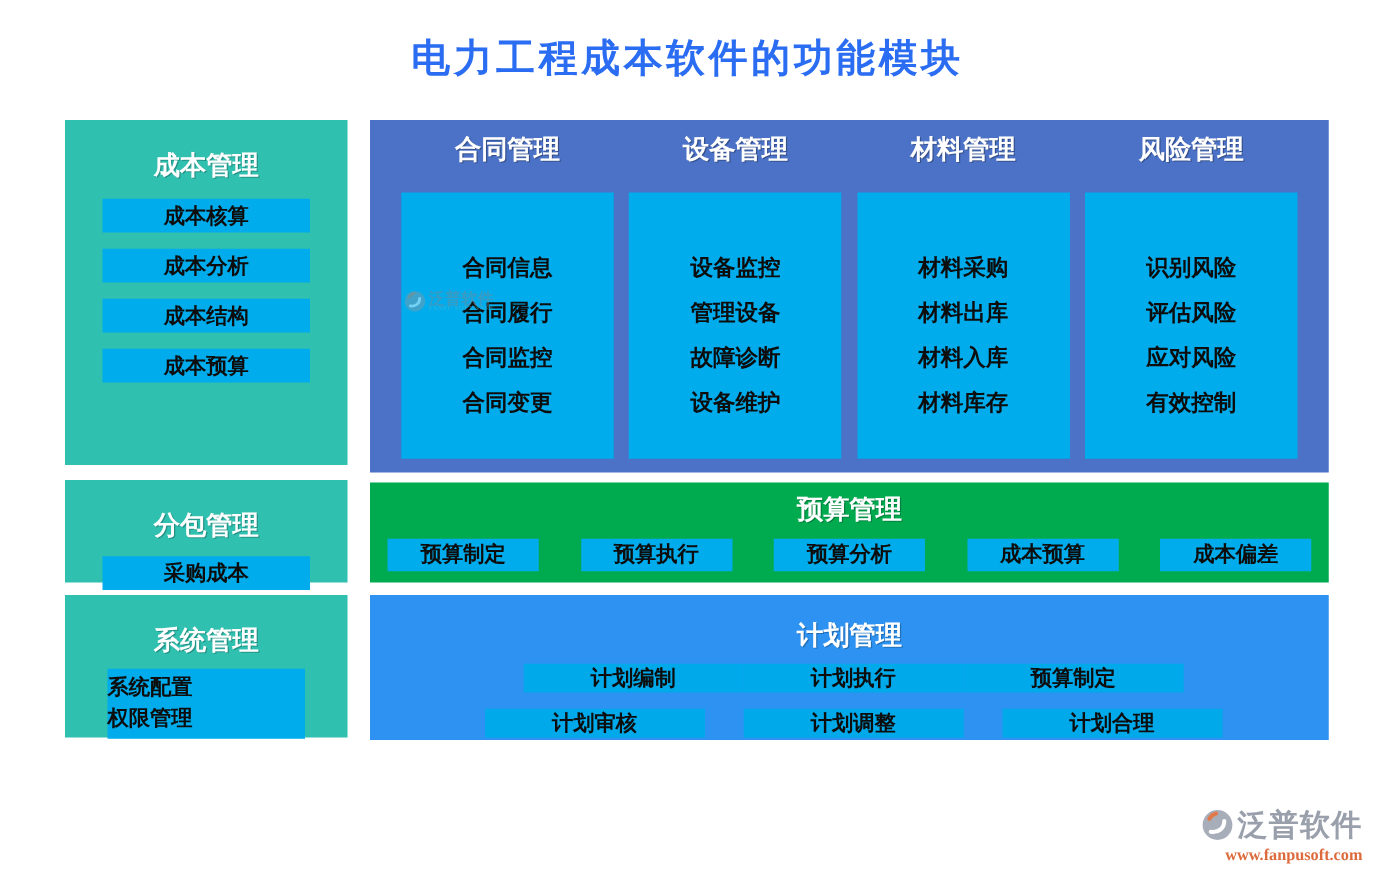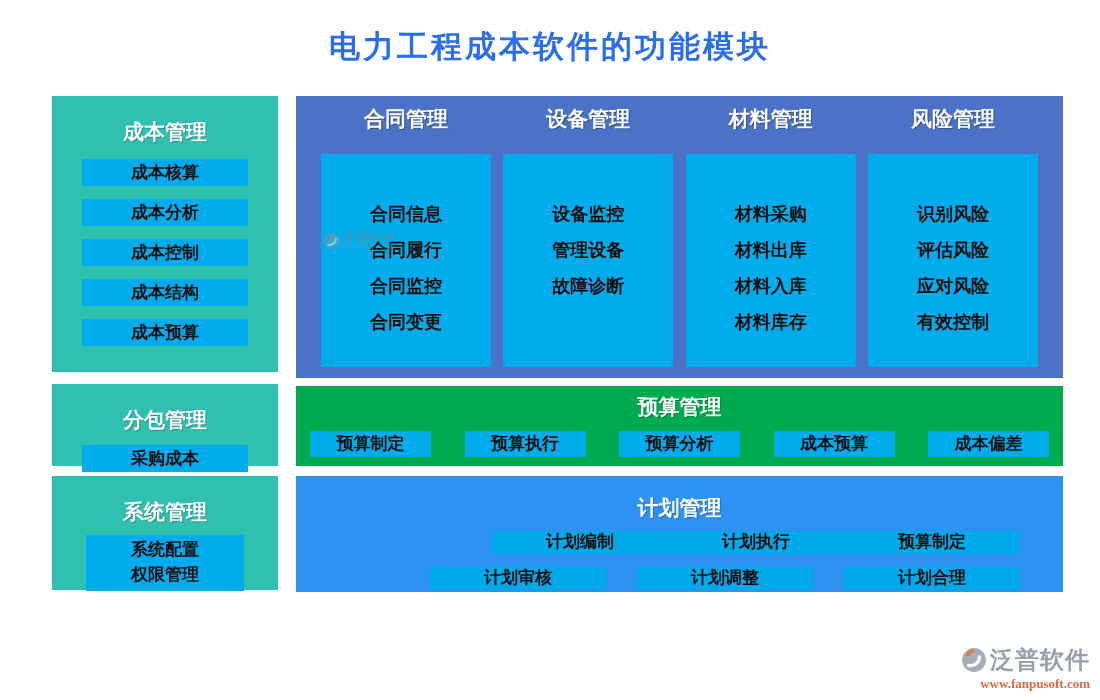--- a/index.html
+++ b/index.html
@@ -74,7 +74,6 @@
     <div class="teal-title">成本管理</div>
     <div class="teal-btn">成本核算</div>
     <div class="teal-btn">成本分析</div>
-    <div class="teal-btn">成本控制</div>
     <div class="teal-btn">成本结构</div>
     <div class="teal-btn">成本预算</div>
   </section>

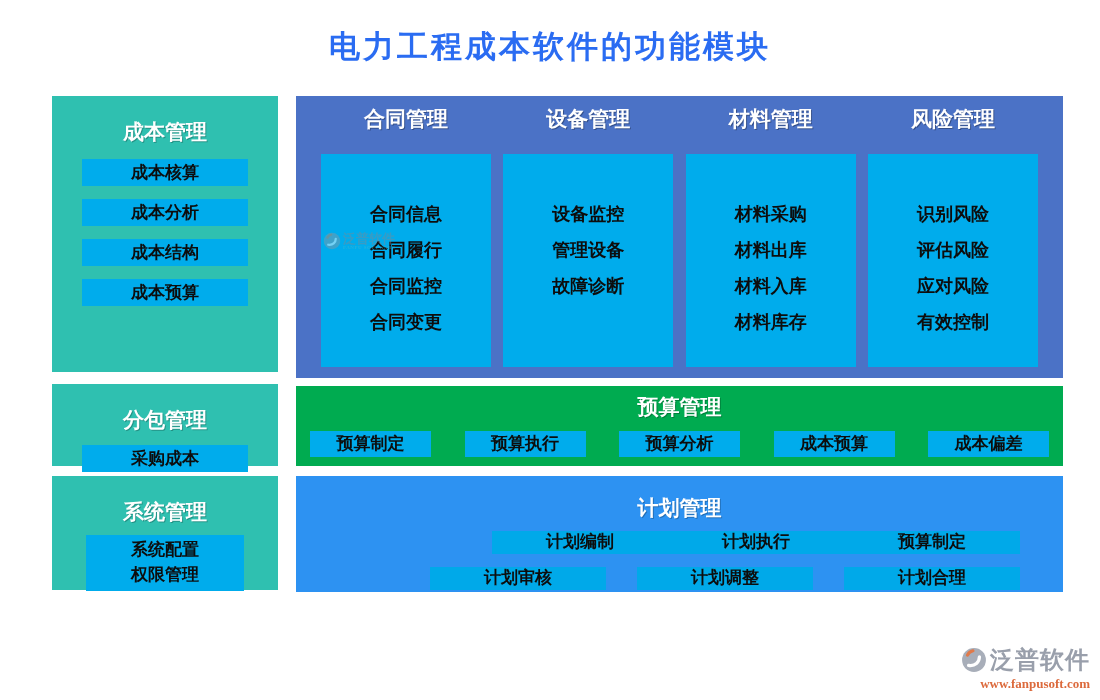--- a/index.html
+++ b/index.html
@@ -120,6 +120,7 @@
         <div class="t-item">设备监控</div>
         <div class="t-item">管理设备</div>
         <div class="t-item">故障诊断</div>
+        <div class="t-item">设备维护</div>
       </div>
     </div>
 

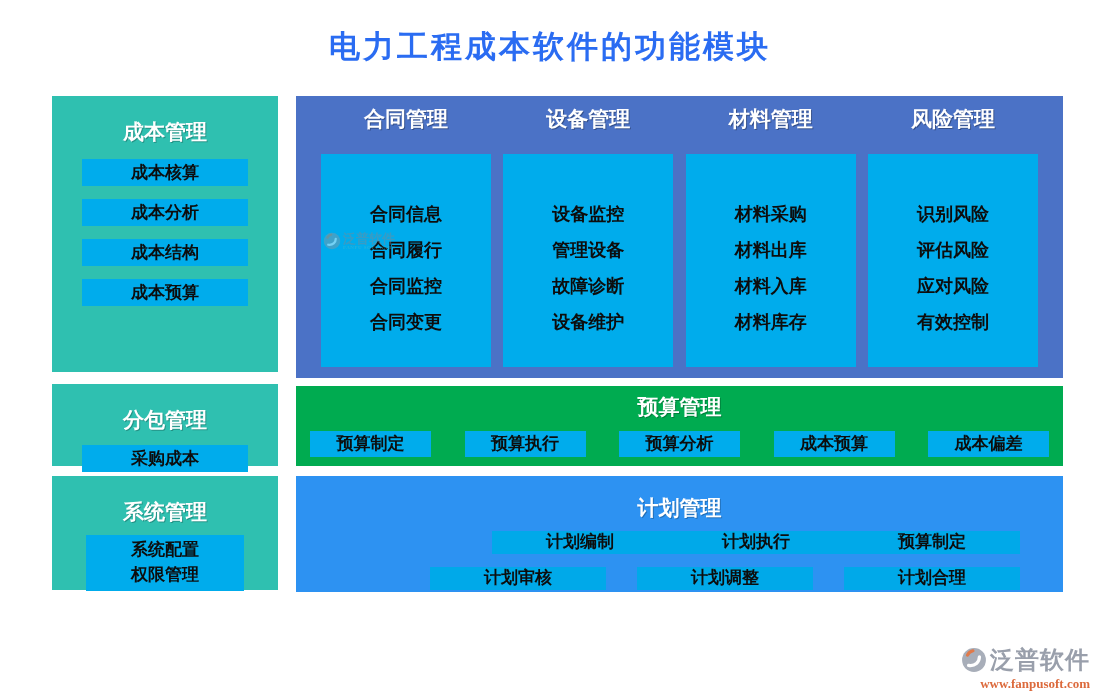--- a/index.html
+++ b/index.html
@@ -21,7 +21,7 @@
   .box-cost .teal-btn:first-of-type{margin-top:21px;}
   .box-sub .teal-btn{margin-top:11px;}
   .sys-panel{width:158px;margin:9px auto 0 auto;background:var(--azure);padding:2px 0 4px 0;}
-  .sys-line{text-align:center;font-size:17px;line-height:25px;color:var(--button-text);}
+  .sys-line{font-size:17px;line-height:25px;color:var(--button-text);}
 
   
   .top-box{position:absolute;left:296px;top:96px;width:767px;height:282px;background:var(--slate-blue);

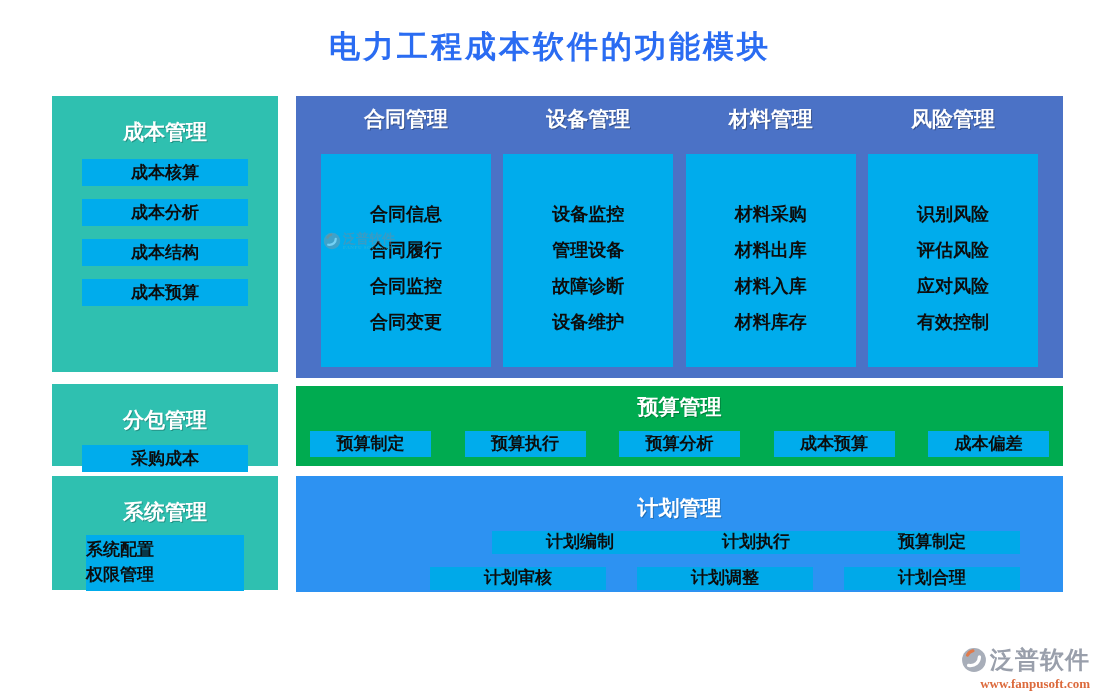--- a/index.html
+++ b/index.html
@@ -52,7 +52,7 @@
   .plan-box{position:absolute;left:296px;top:476px;width:767px;height:116px;background:var(--bright-blue);}
   .p-title{padding-top:18px;text-align:center;font-size:21px;color:var(--header-text);
            text-shadow:1px 1px 0 rgba(0,0,0,.25);}
-  .p-row{display:flex;justify-content:flex-end;padding-left:49px;padding-right:43px;margin-top:9px;font-family:Liberation Mono, monospace;}
+  .p-row{display:flex;justify-content:center;padding-left:49px;padding-right:43px;margin-top:9px;}
   .p-row.second{margin-top:13px;gap:31px;}
   .p-btn{width:176px;height:23px;line-height:23px;text-align:center;background:var(--plan-button-blue);
          color:var(--button-text);font-size:17px;}

